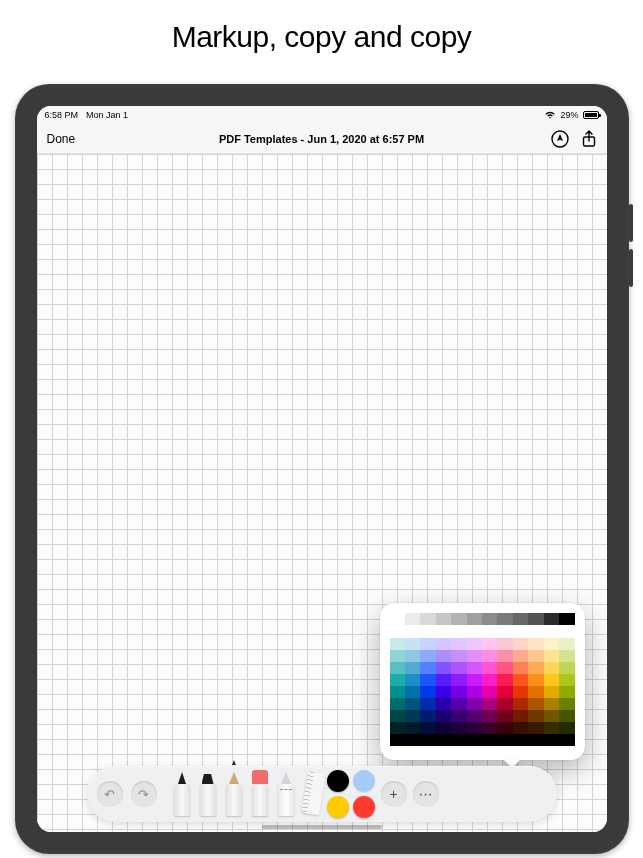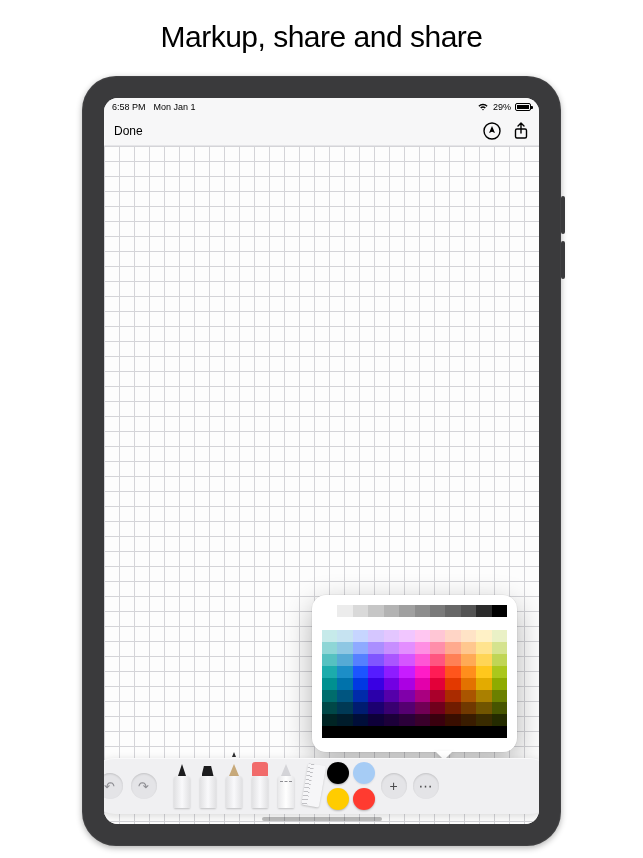--- a/index.html
+++ b/index.html
@@ -229,7 +229,7 @@
 </head>
 <body>
 
-<div class="headline">Markup, share and share</div>
+<div class="headline">Markup, copy and copy</div>
 
 <div class="device">
   <div class="side-btn b1"></div>

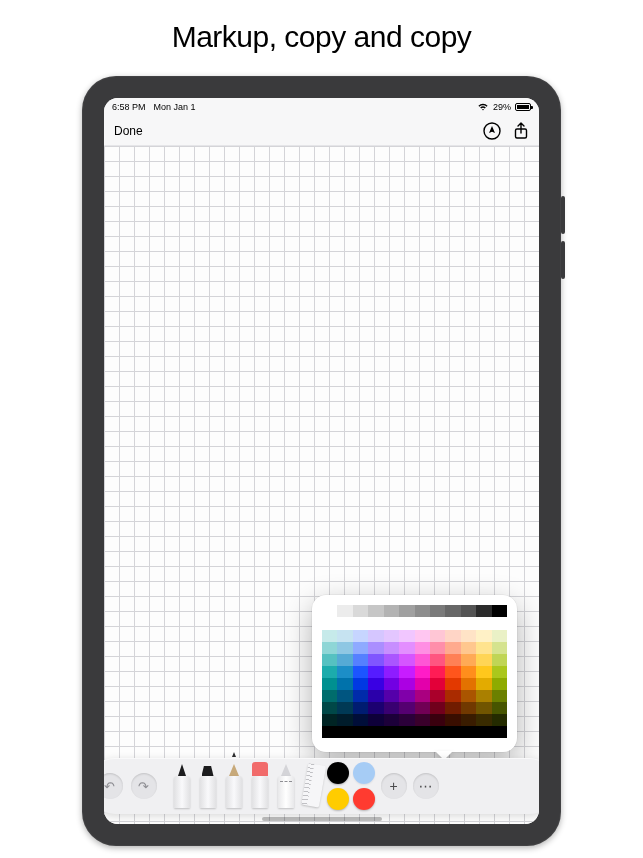--- a/index.html
+++ b/index.html
@@ -22,9 +22,9 @@
 
   
   .device {
-    width: 479px;
+    width: 614px;
     height: 770px;
-    margin: 8px auto;
+    margin: 16px auto;
     background: #3a3a3c;
     border-radius: 34px;
     box-shadow: 0 2px 6px rgba(0,0,0,.3), inset 0 0 1px 1px rgba(255,255,255,.05);

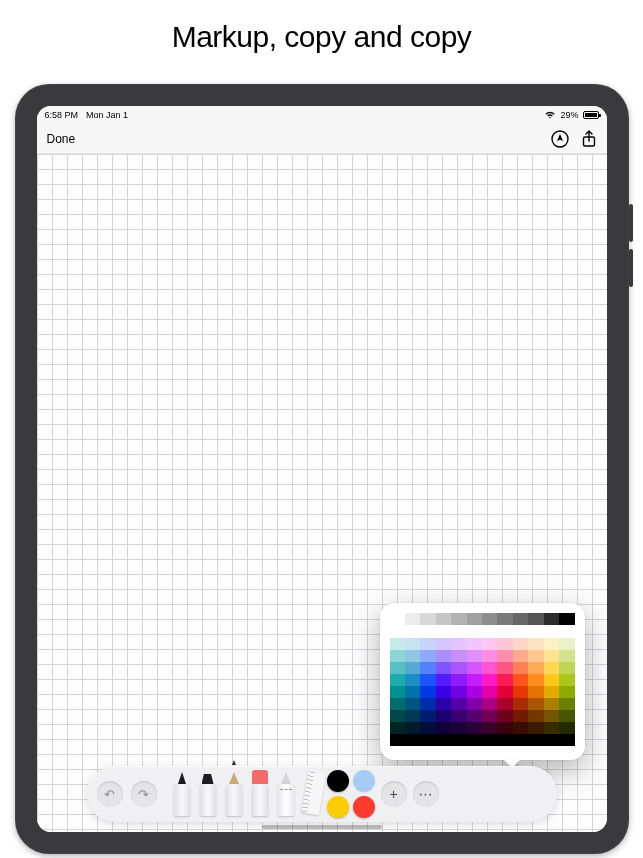--- a/index.html
+++ b/index.html
@@ -255,6 +255,7 @@
 
     <div class="nav-bar">
       <span class="done">Done</span>
+      <span class="title">PDF Templates - Jun 1, 2020 at 6:57 PM</span>
       <div class="nav-right">
         <span>
           <svg width="18" height="18" viewBox="0 0 18 18">

